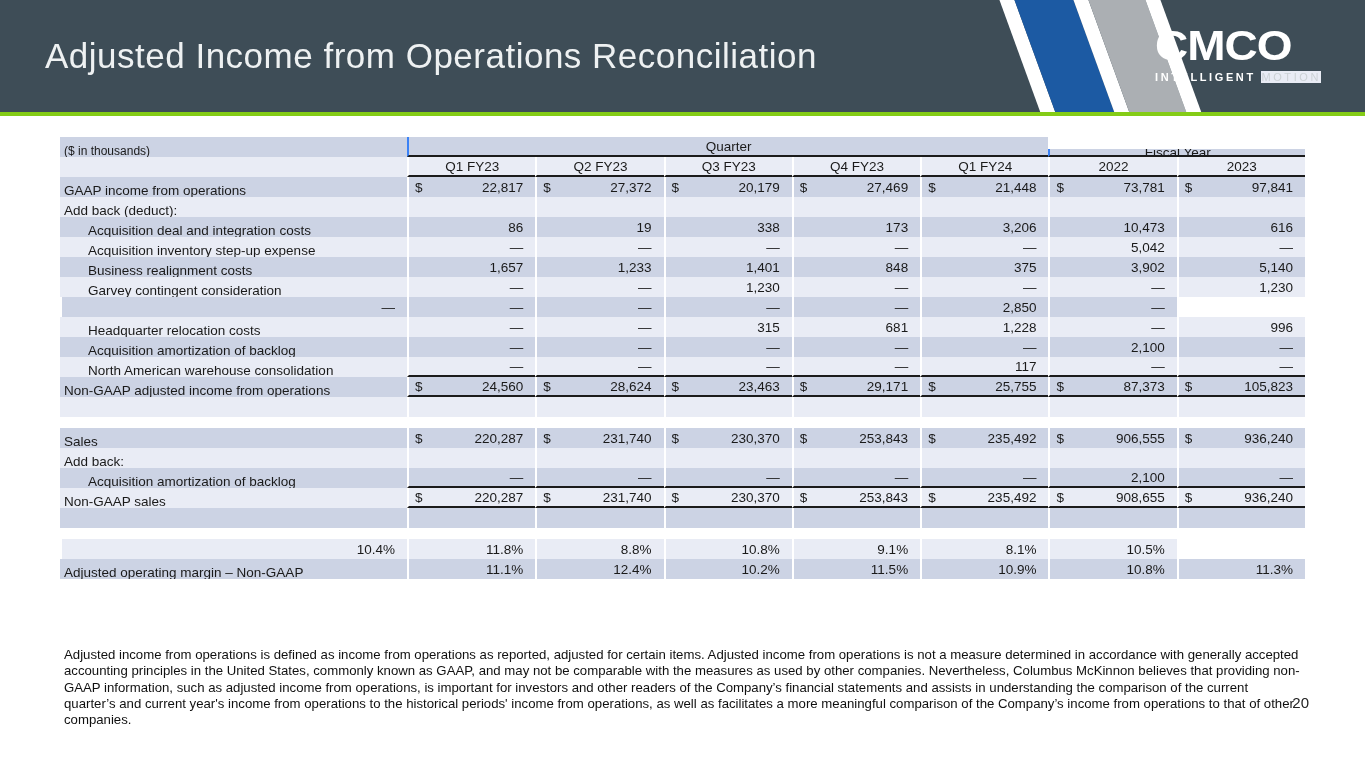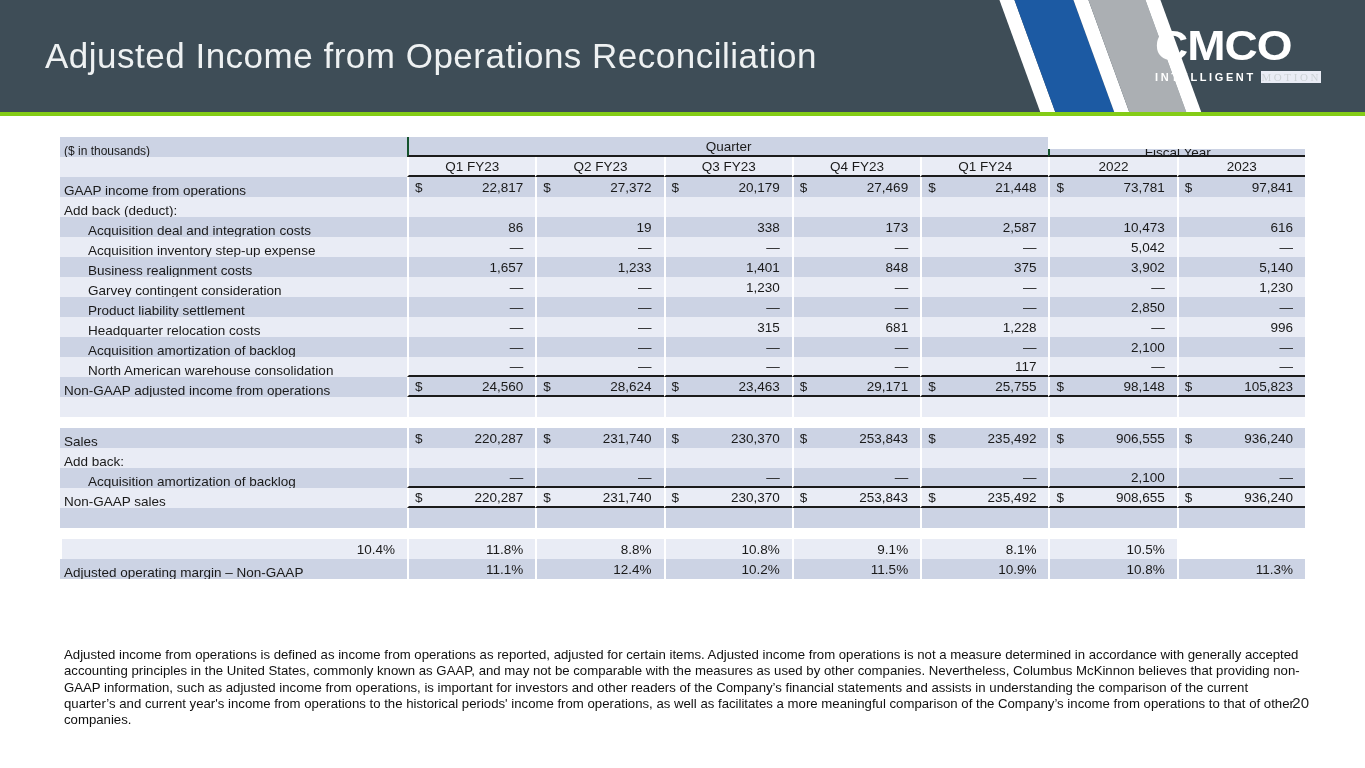--- a/index.html
+++ b/index.html
@@ -30,7 +30,7 @@
   }
   .logo-tag{font-size:11px; letter-spacing:2.6px; color:#fff; margin-top:3px; white-space:nowrap;}
   .logo-tag .bold{font-weight:700;}
-  .logo-tag .light{font-weight:300; color:#ccd2d6;font-family:Liberation Serif, serif;}
+  .logo-tag .light{font-weight:300; color:#ccd2d6;}
   
   .tbl{position:absolute; left:60px; top:137px; width:1245px; font-size:13.5px;}
   .t-row{display:grid; grid-template-columns:347px repeat(7,1fr); height:20px; box-sizing:border-box;}

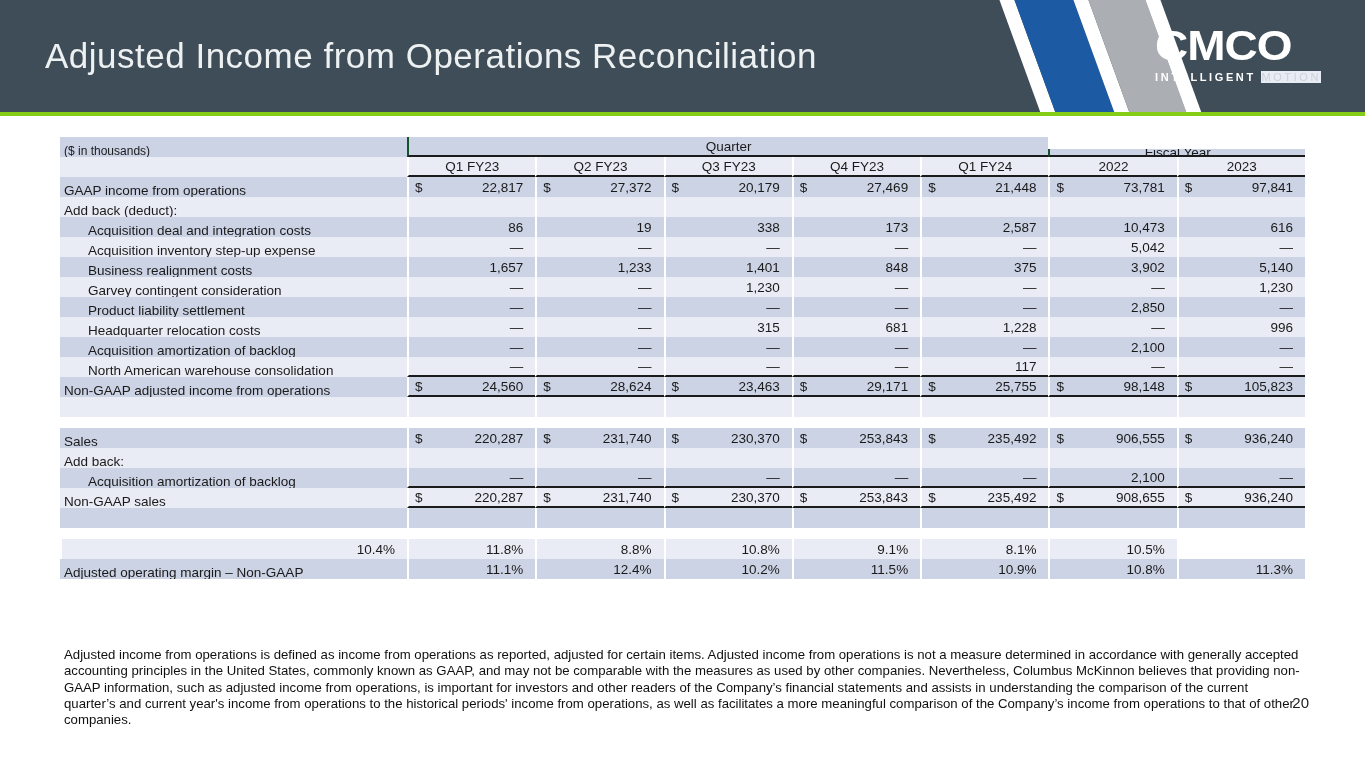--- a/index.html
+++ b/index.html
@@ -43,7 +43,7 @@
       padding:0 12px 0 6px; border-left:2px solid #fff;}
   .vc .cur{margin-right:auto;}
   .gc{display:flex; align-items:center; justify-content:center;
-      border-left:2px solid #14532d; border-bottom:2px solid #1b1b1b;}
+      border-left:2px solid #3b82f6; border-bottom:2px solid #1b1b1b;}
   .span5{grid-column:span 5;} .span2{grid-column:span 2;margin-top:12px;}
   .hc{display:flex; align-items:center; justify-content:center;
       border-left:2px solid #fff; border-bottom:2px solid #1b1b1b;}

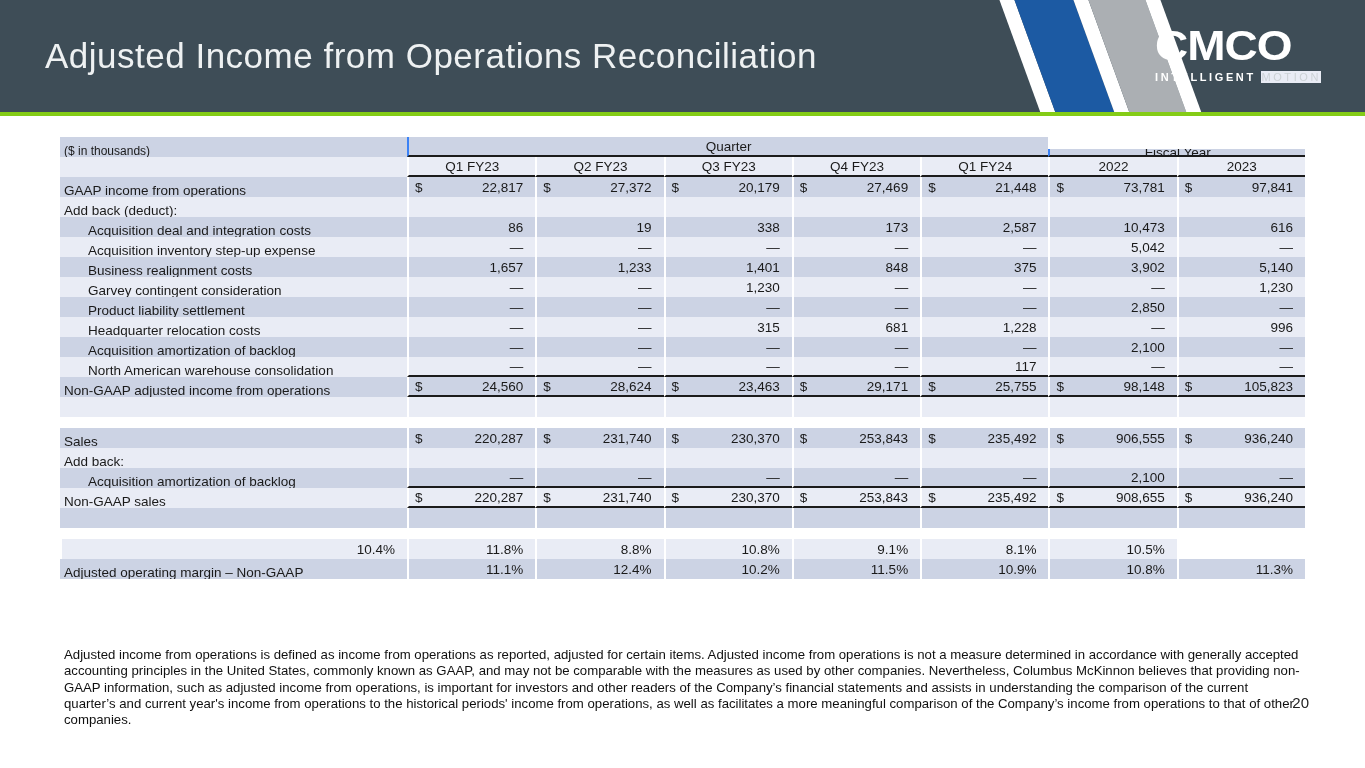--- a/index.html
+++ b/index.html
@@ -164,7 +164,7 @@
           <div class="num">173</div>
         </div>
         <div class="vc dark">
-          <div class="num">2,587</div>
+          <div class="num">3,206</div>
         </div>
         <div class="vc dark">
           <div class="num">10,473</div>

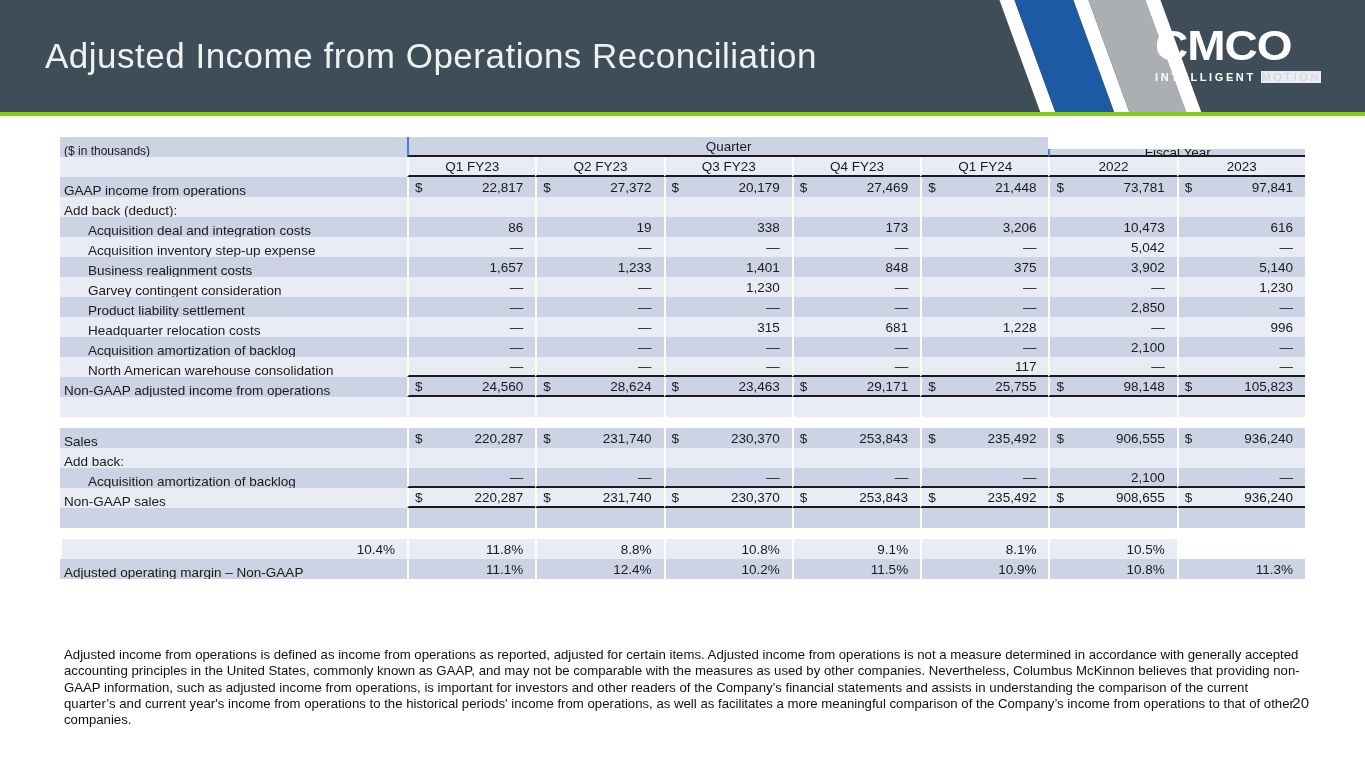--- a/index.html
+++ b/index.html
@@ -246,7 +246,6 @@
         </div>
       </div>
       <div class="t-row">
-        <div class="lc ind dark">Product liability settlement</div>
         <div class="vc dark">
           <div class="num">—</div>
         </div>

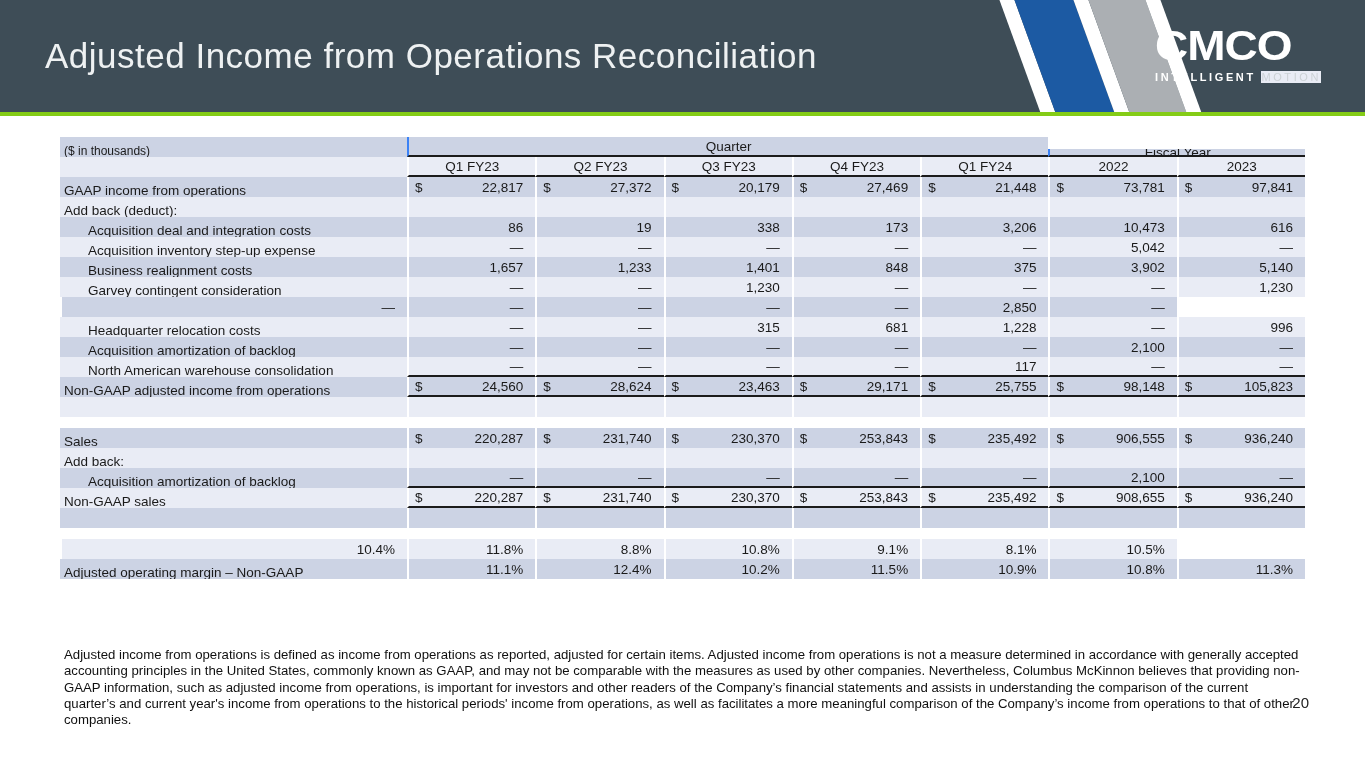--- a/index.html
+++ b/index.html
@@ -364,7 +364,7 @@
         </div>
         <div class="vc dark">
           <div class="cur">$</div>
-          <div class="num">98,148</div>
+          <div class="num">87,373</div>
         </div>
         <div class="vc dark">
           <div class="cur">$</div>

